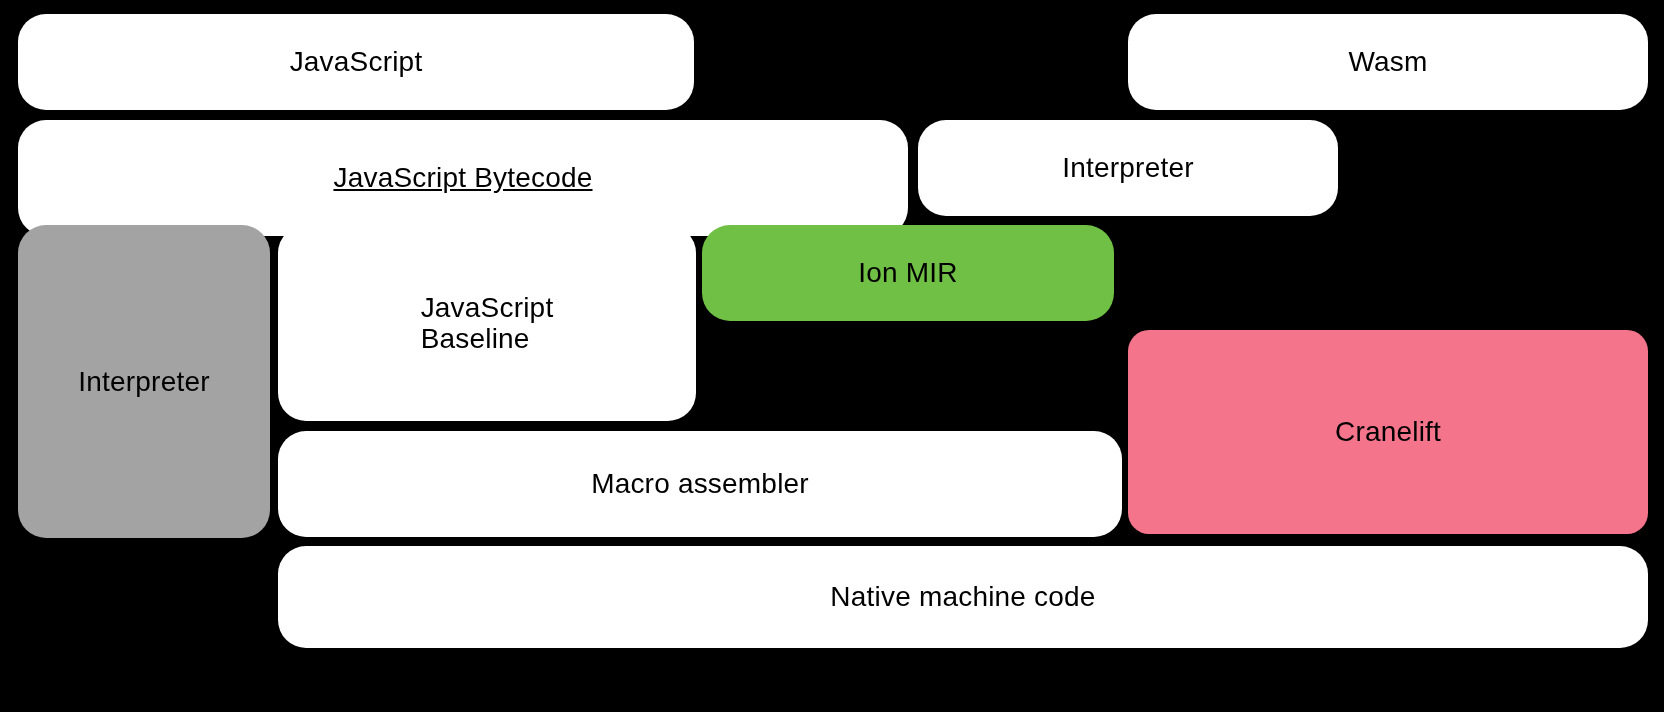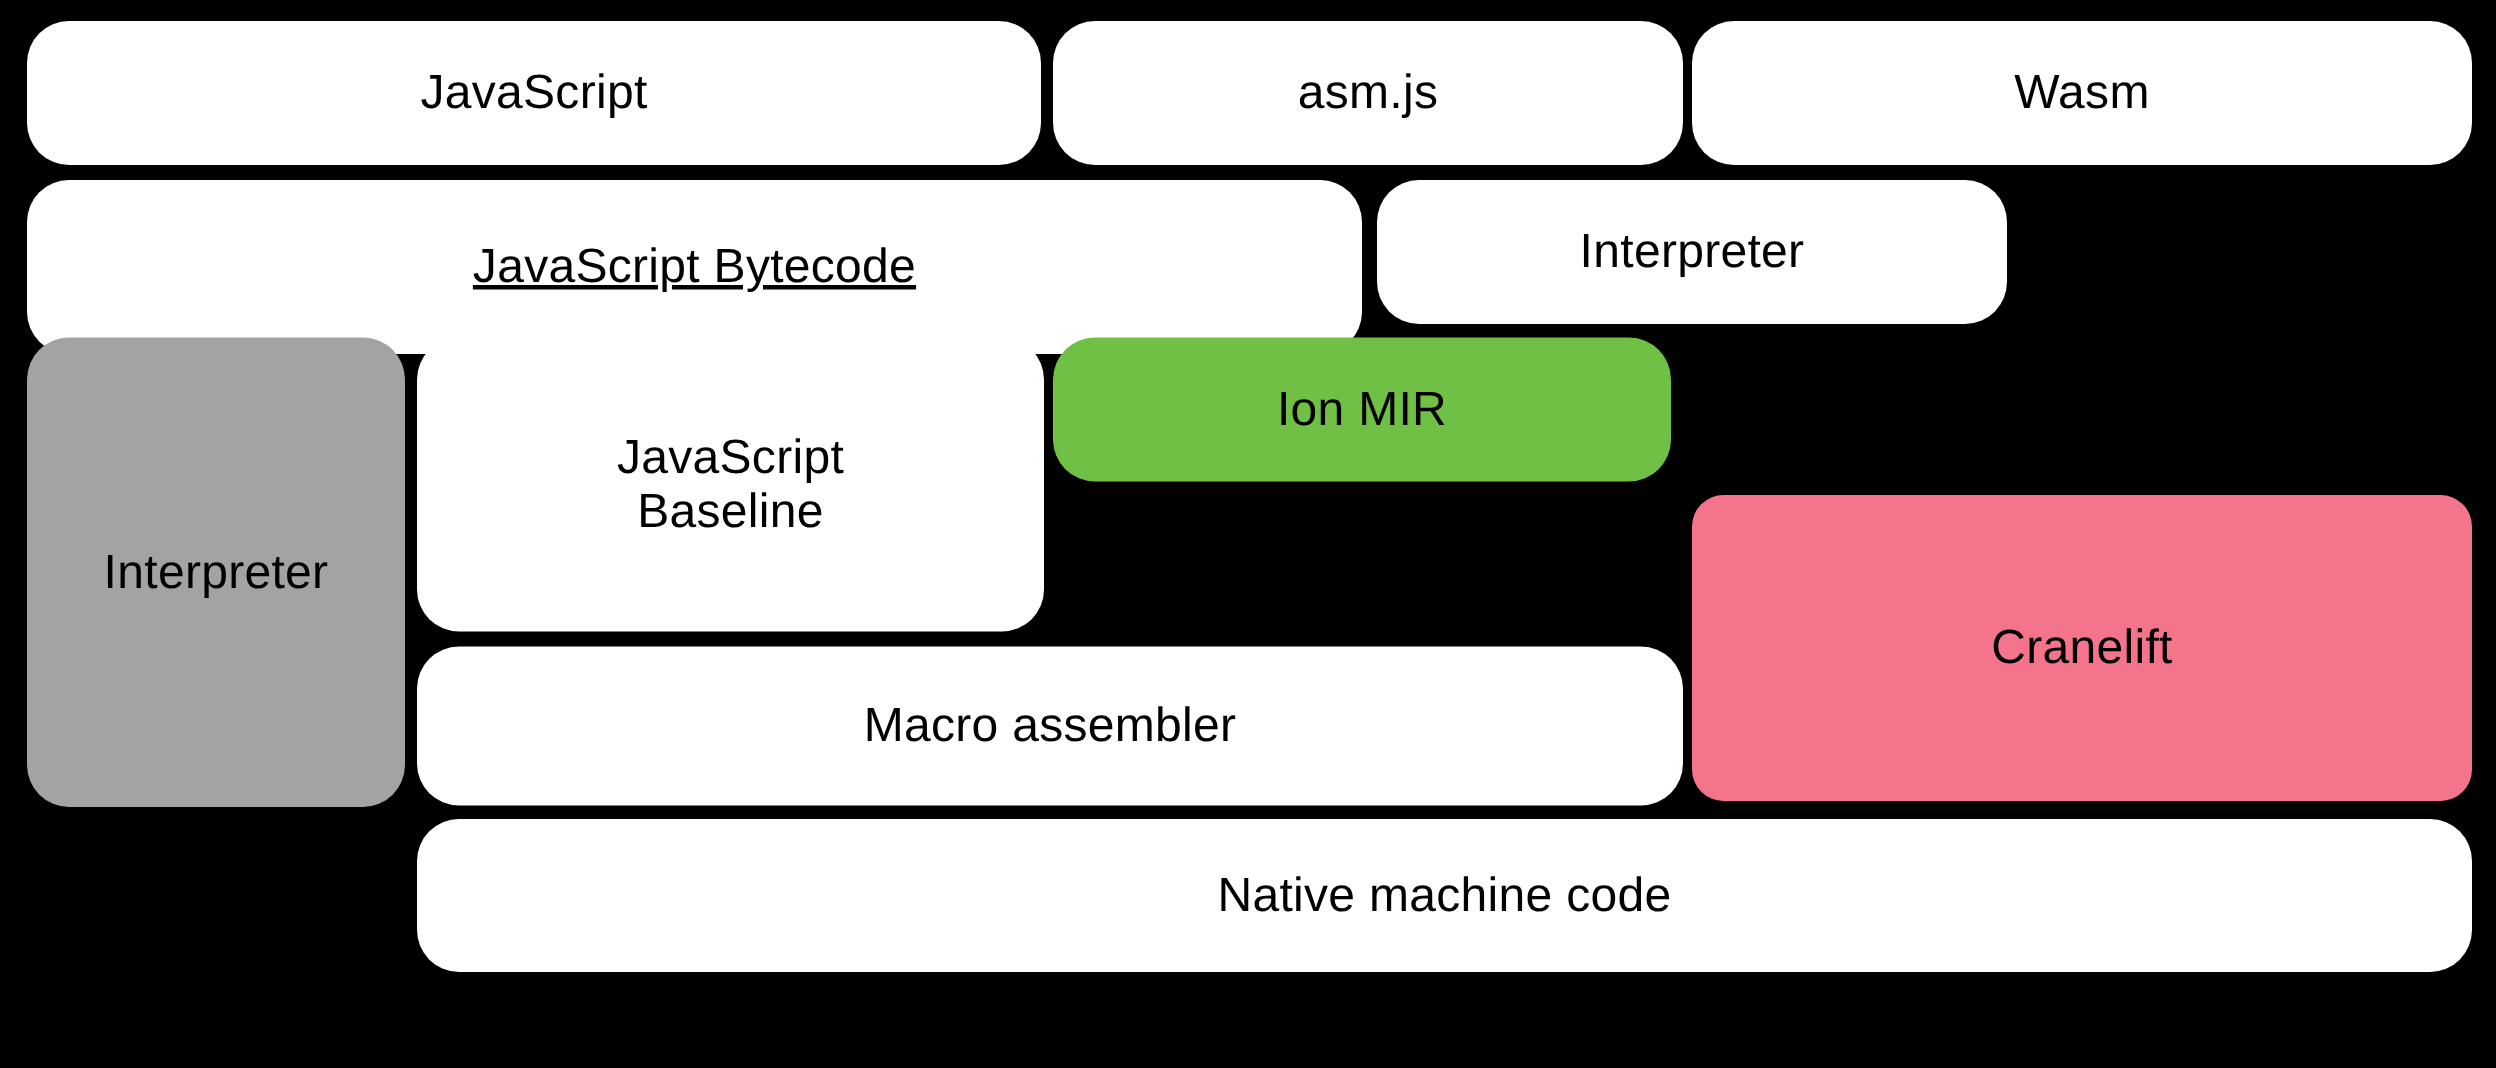--- a/index.html
+++ b/index.html
@@ -21,10 +21,9 @@
     display: flex;
     align-items: center;
     justify-content: center;
-    text-align: center;
     border-radius: 28px;
     color: #000000;
-    font-size: 32px;
+    font-size: 28px;
     line-height: 1.12;
     font-weight: 400;
     letter-spacing: 0.2px;

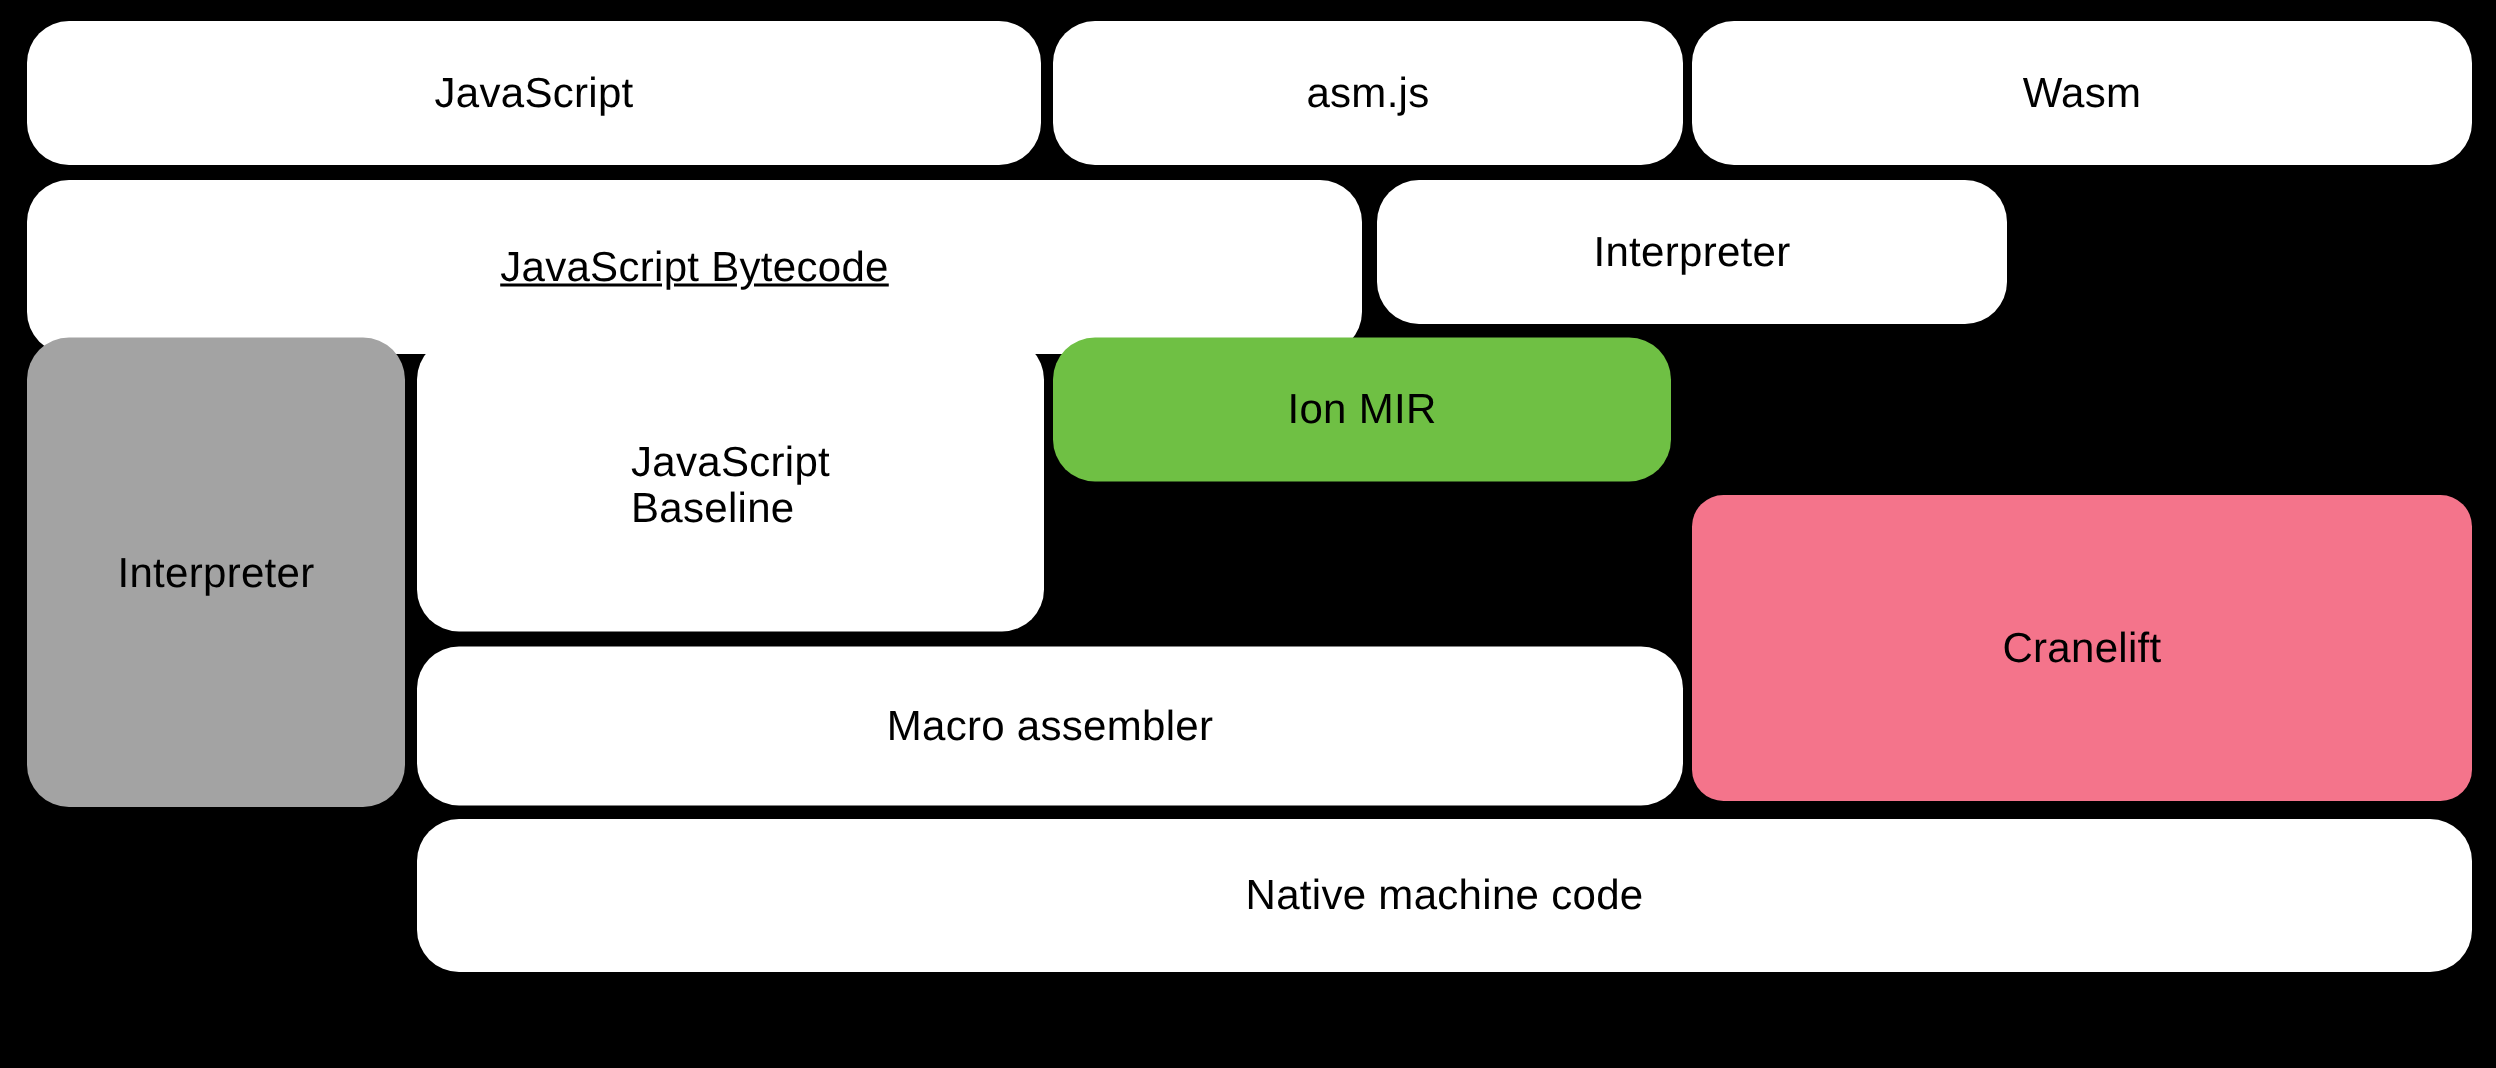--- a/index.html
+++ b/index.html
@@ -40,7 +40,6 @@
 
 <div id="stack-diagram" style="background: rgb(0, 0, 0);">
     <div class="node fill-white" style="left: 18px; top: 14px; width: 676px; height: 96px; color: rgb(0, 0, 0);">JavaScript</div>
-    <div class="node fill-white" style="left: 702px; top: 14px; width: 420px; height: 96px; color: rgb(0, 0, 0);">asm.js</div>
     <div class="node fill-white" style="left: 1128px; top: 14px; width: 520px; height: 96px; color: rgb(0, 0, 0);">Wasm</div>
     <div class="node fill-white" style="left: 18px; top: 120px; width: 890px; height: 116px; color: rgb(0, 0, 0); text-decoration: underline;">JavaScript Bytecode</div>
     <div class="node fill-white" style="left: 918px; top: 120px; width: 420px; height: 96px; color: rgb(0, 0, 0);">Interpreter</div>

